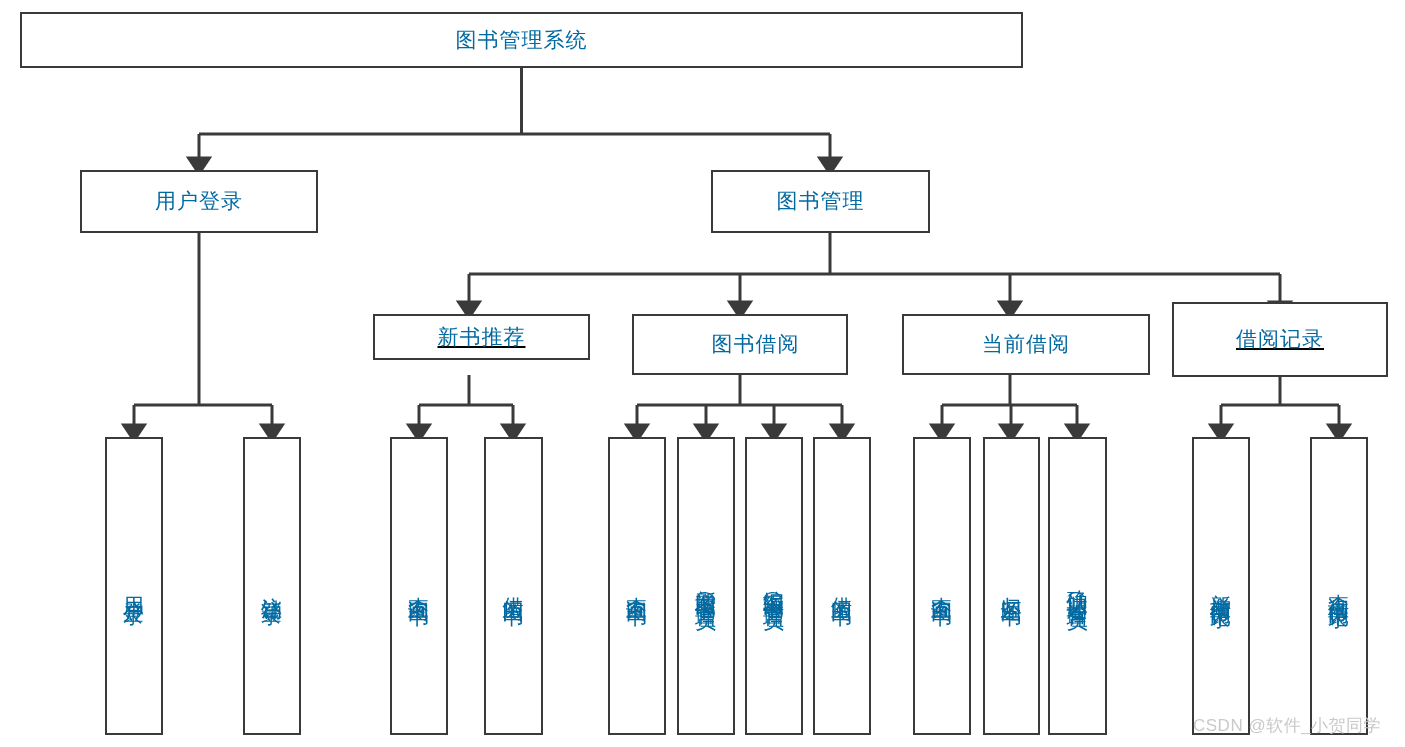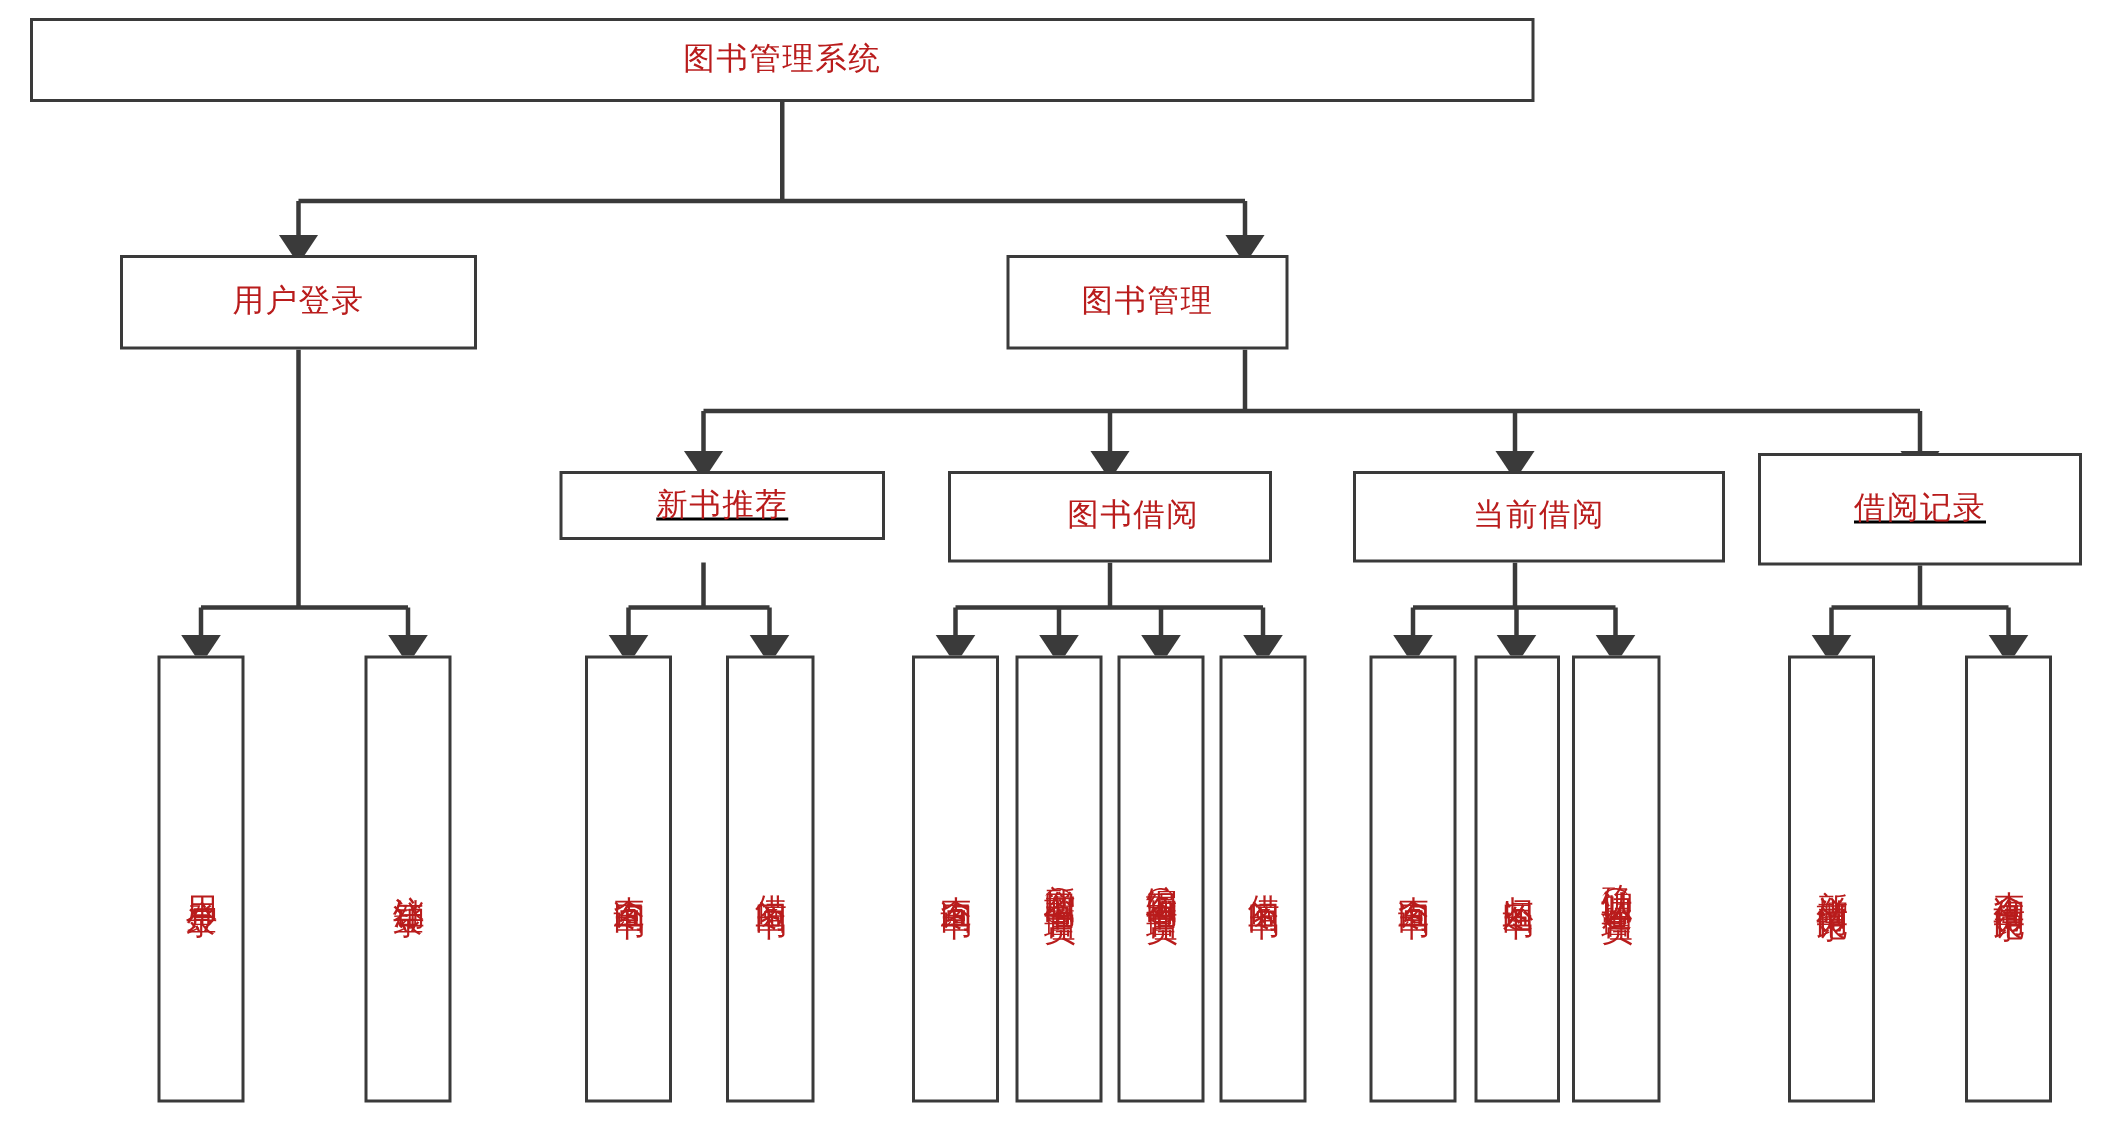--- a/index.html
+++ b/index.html
@@ -36,7 +36,7 @@
     overflow: hidden;
   }
   .node-label {
-    color: #b91c1c;
+    color: #0369a1;
     text-align: left;
     line-height: 1.18;
     white-space: nowrap;

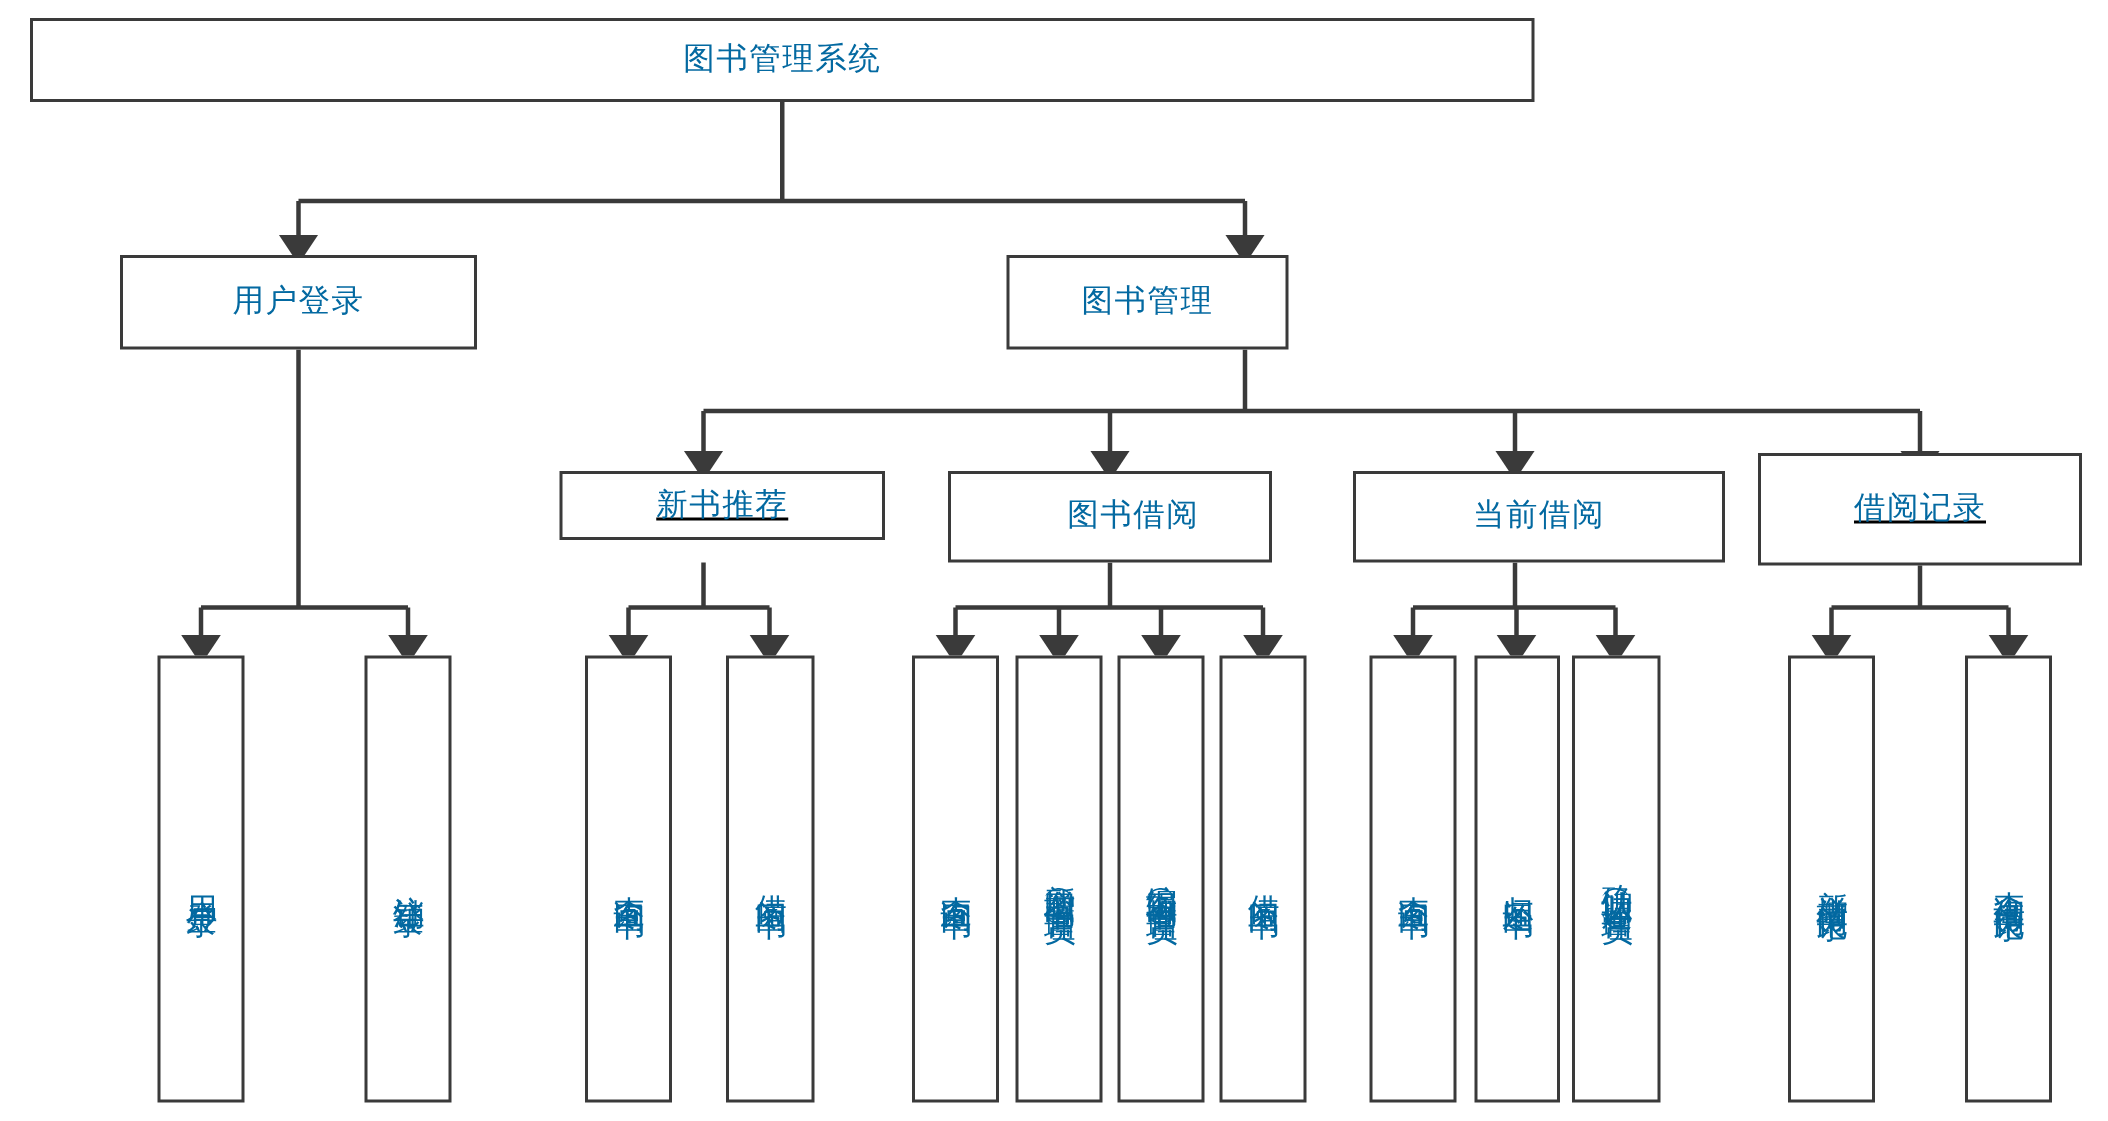--- a/index.html
+++ b/index.html
@@ -126,7 +126,7 @@
   <div class="node-box horizontal" style="left:80px; top:170px; width:238px; height:63px;">
     <span class="node-label">用户登录</span>
   </div>
-  <div class="node-box horizontal" style="left:671px; top:170px; width:188px; height:63px;">
+  <div class="node-box horizontal" style="left:711px; top:170px; width:219px; height:63px;">
     <span class="node-label">图书管理</span>
   </div>
 

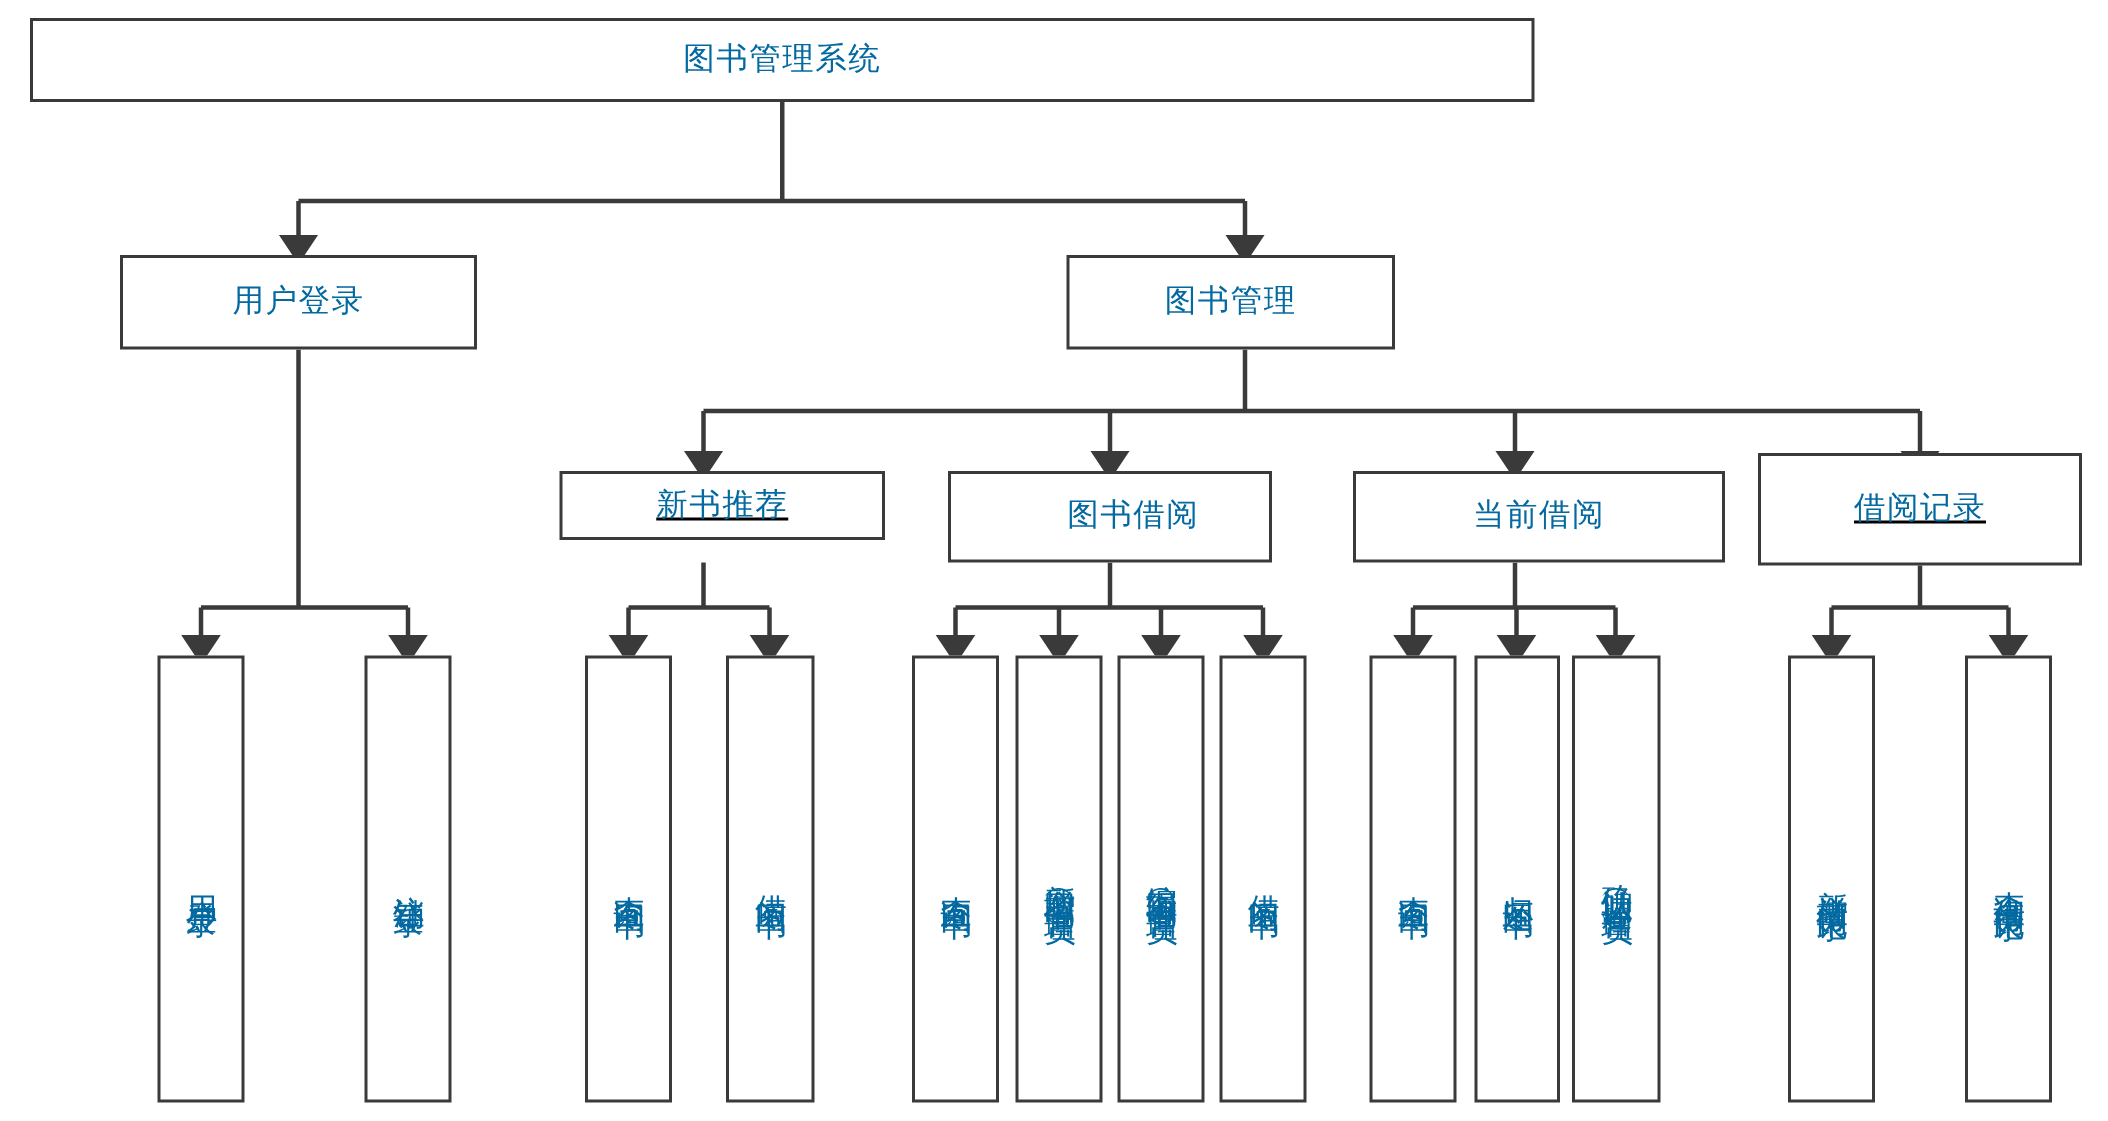--- a/index.html
+++ b/index.html
@@ -187,6 +187,7 @@
     <span class="node-label">查询借阅记录</span>
   </div>
 
+  <div class="watermark" style="left:1193px; top:714px;">CSDN @软件_小贺同学</div>
 
 </div>
 

